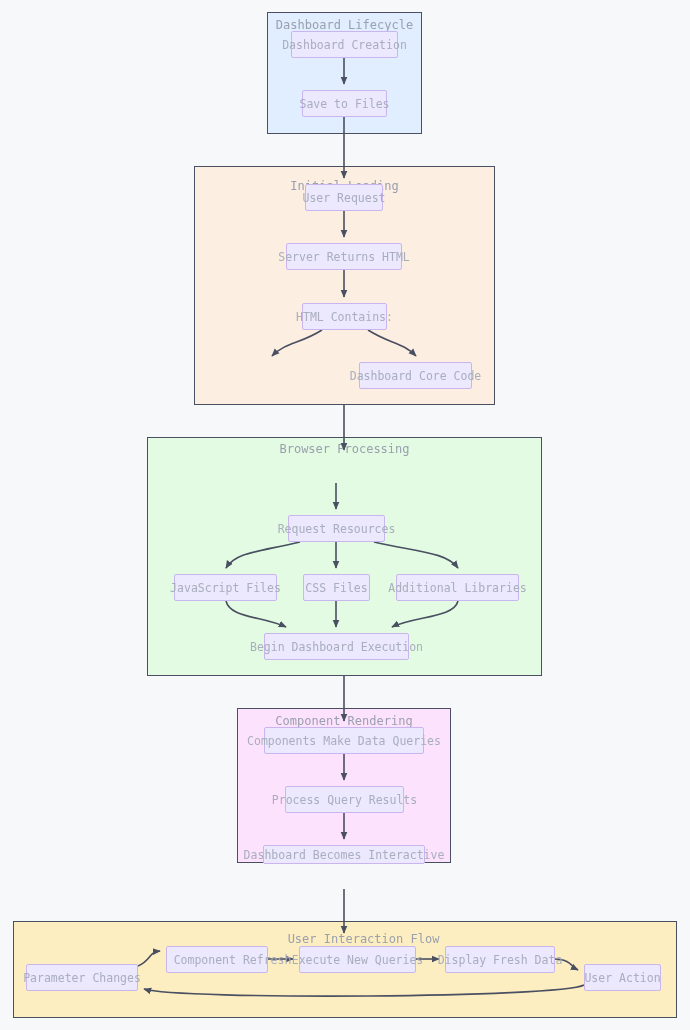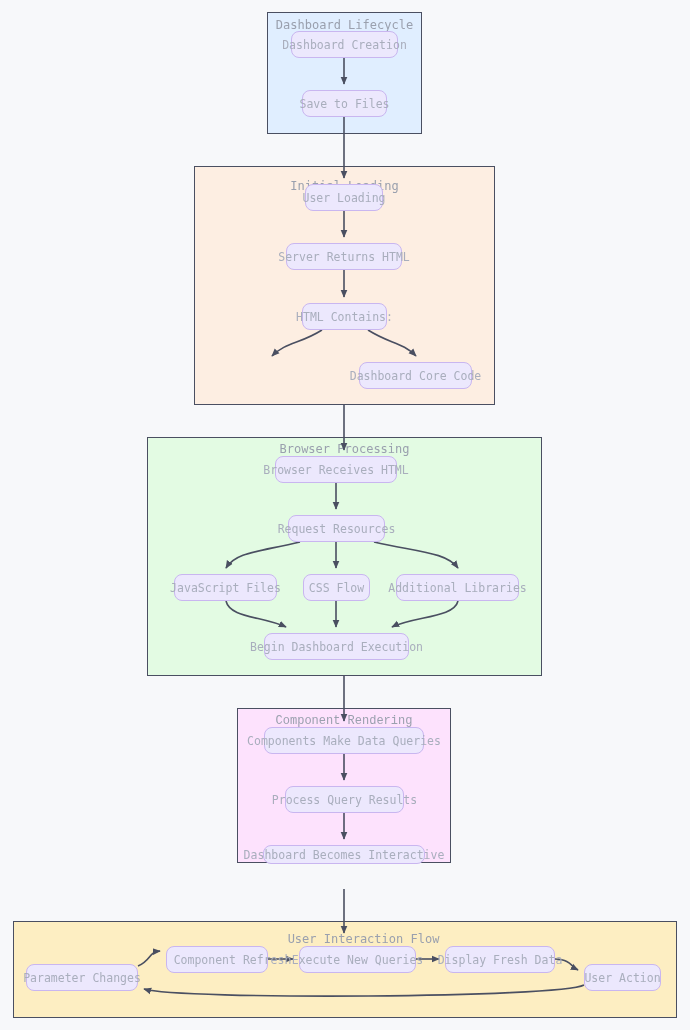--- a/index.html
+++ b/index.html
@@ -47,7 +47,7 @@
     box-sizing: border-box;
     background: #ece8fd;
     border: 1.2px solid #c9b6f0;
-    border-radius: 8px;
+    border-radius: 2px;
     display: flex;
     align-items: center;
     justify-content: center;

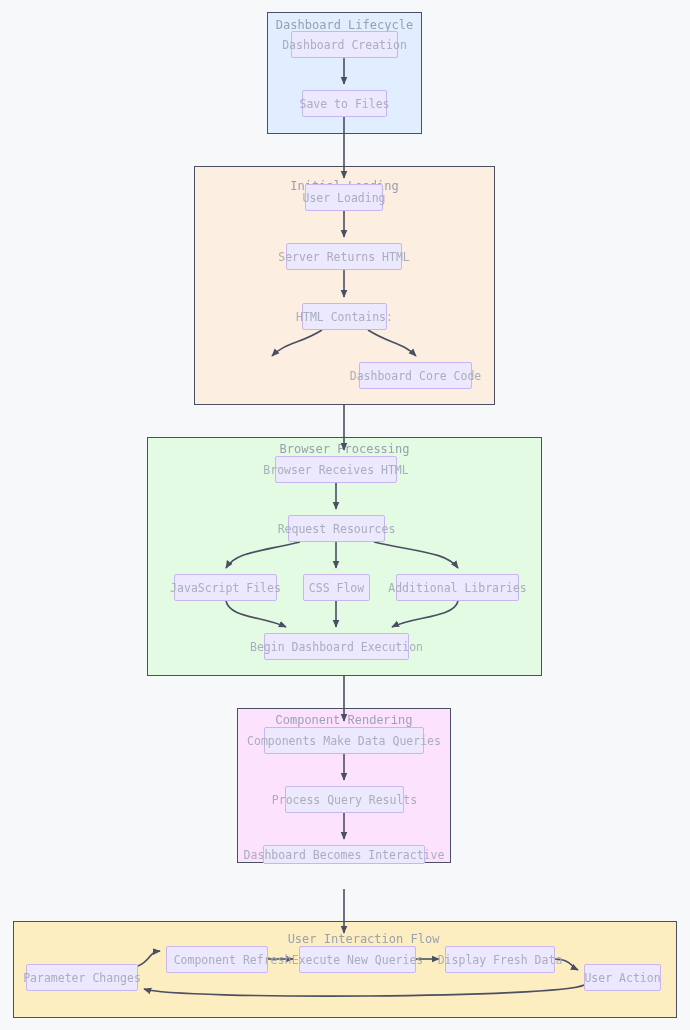--- a/index.html
+++ b/index.html
@@ -113,7 +113,7 @@
   <div class="subgraph" style="left:194px; top:166px; width:301px; height:239px; background:#fdeee2;">
     <div class="sg-title" style="top:12px;">Initial Loading</div>
   </div>
-  <div class="node" style="left:305px; top:184px; width:78px; height:27px;">User Loading</div>
+  <div class="node" style="left:305px; top:184px; width:78px; height:27px;">User Request</div>
   <div class="node" style="left:286px; top:243px; width:116px; height:27px;">Server Returns HTML</div>
   <div class="node" style="left:302px; top:303px; width:85px; height:27px;">HTML Contains:</div>
   <div class="node" style="left:359px; top:362px; width:113px; height:27px;">Dashboard Core Code</div>

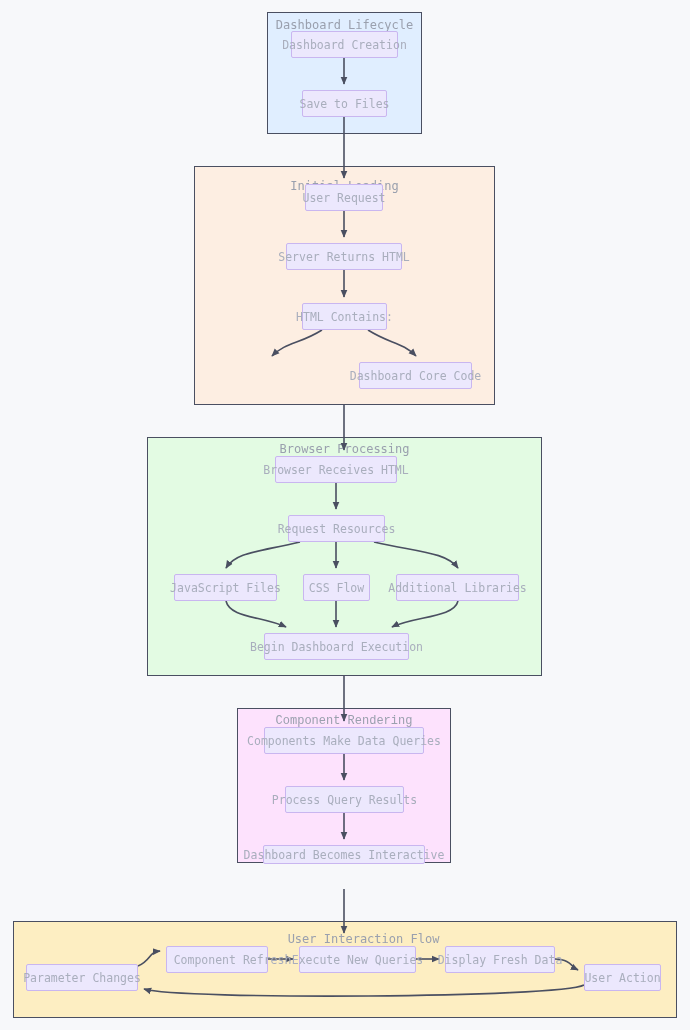--- a/index.html
+++ b/index.html
@@ -121,7 +121,6 @@
   <div class="subgraph" style="left:147px; top:437px; width:395px; height:239px; background:#e3fbe3;">
     <div class="sg-title" style="top:4px;">Browser Processing</div>
   </div>
-  <div class="node" style="left:275px; top:456px; width:122px; height:27px;">Browser Receives HTML</div>
   <div class="node" style="left:288px; top:515px; width:97px; height:27px;">Request Resources</div>
   <div class="node" style="left:174px; top:574px; width:103px; height:27px;">JavaScript Files</div>
   <div class="node" style="left:303px; top:574px; width:67px; height:27px;">CSS Flow</div>

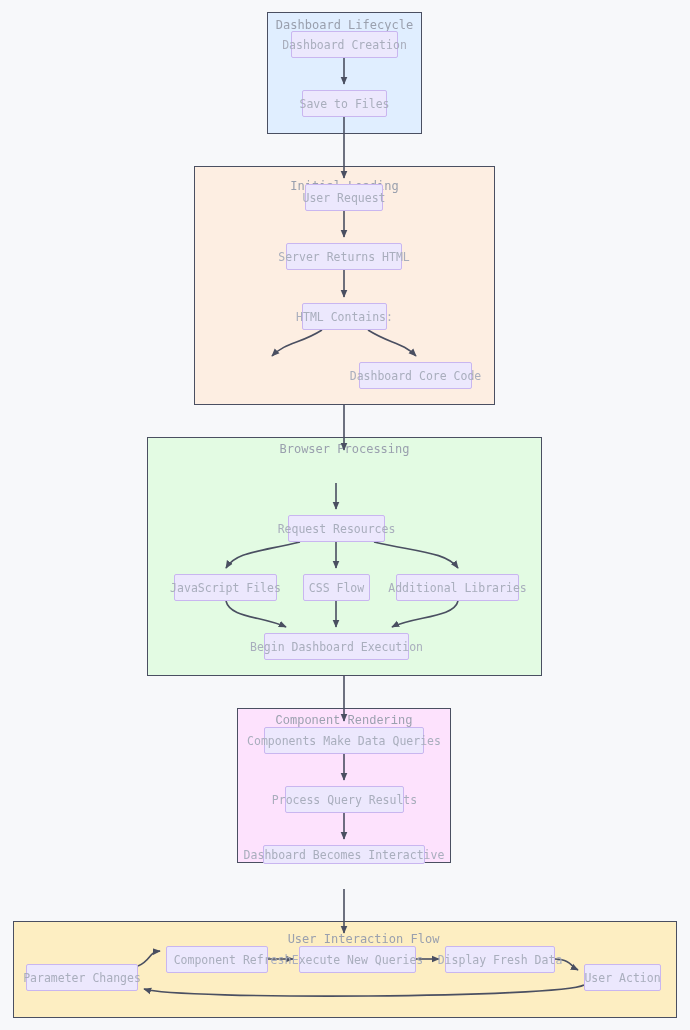--- a/index.html
+++ b/index.html
@@ -123,7 +123,7 @@
   </div>
   <div class="node" style="left:288px; top:515px; width:97px; height:27px;">Request Resources</div>
   <div class="node" style="left:174px; top:574px; width:103px; height:27px;">JavaScript Files</div>
-  <div class="node" style="left:303px; top:574px; width:67px; height:27px;">CSS Flow</div>
+  <div class="node" style="left:303px; top:574px; width:67px; height:27px;">CSS Files</div>
   <div class="node" style="left:396px; top:574px; width:123px; height:27px;">Additional Libraries</div>
   <div class="node" style="left:264px; top:633px; width:145px; height:27px;">Begin Dashboard Execution</div>
 

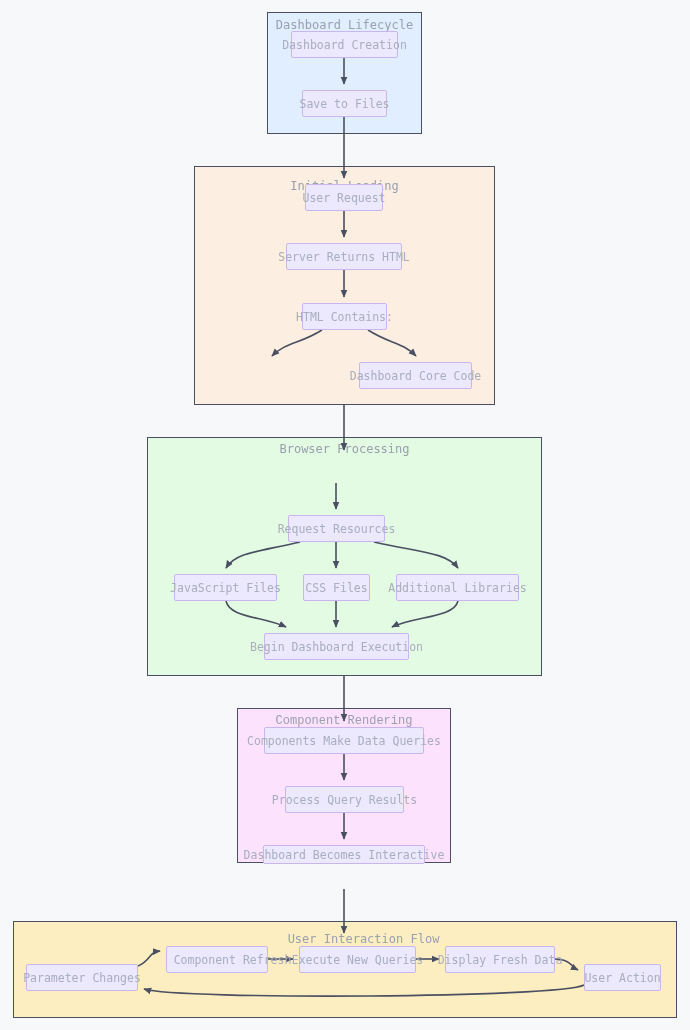--- a/index.html
+++ b/index.html
@@ -127,7 +127,7 @@
   <div class="node" style="left:396px; top:574px; width:123px; height:27px;">Additional Libraries</div>
   <div class="node" style="left:264px; top:633px; width:145px; height:27px;">Begin Dashboard Execution</div>
 
-  <div class="subgraph" style="left:237px; top:708px; width:214px; height:155px; background:#fde2fd;font-family:Liberation Mono, monospace;">
+  <div class="subgraph" style="left:237px; top:708px; width:214px; height:155px; background:#fde2fd;">
     <div class="sg-title" style="top:5px;">Component Rendering</div>
   </div>
   <div class="node" style="left:285px; top:786px; width:119px; height:27px;">Process Query Results</div>

